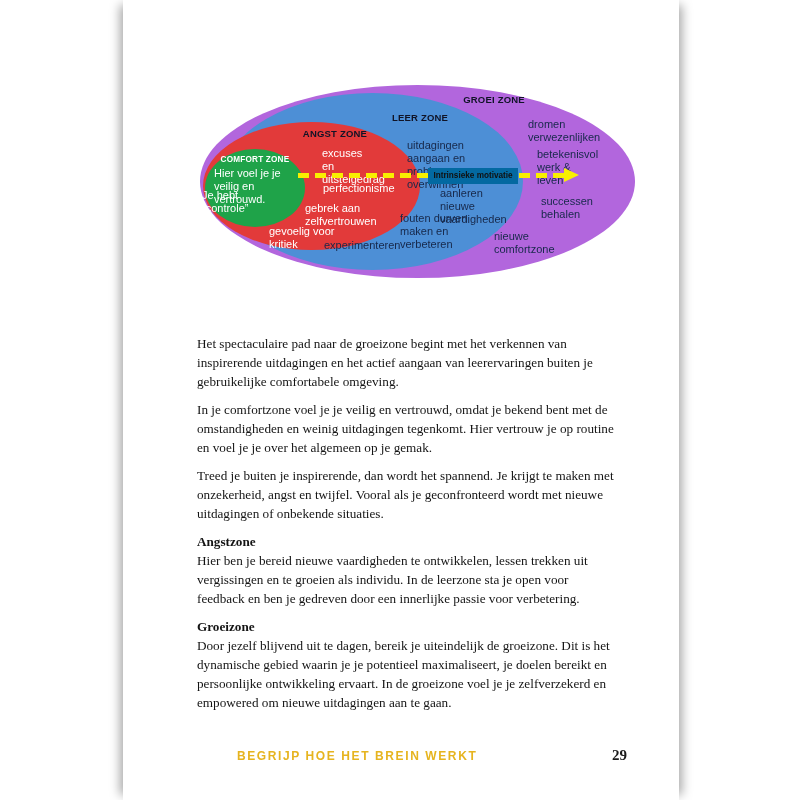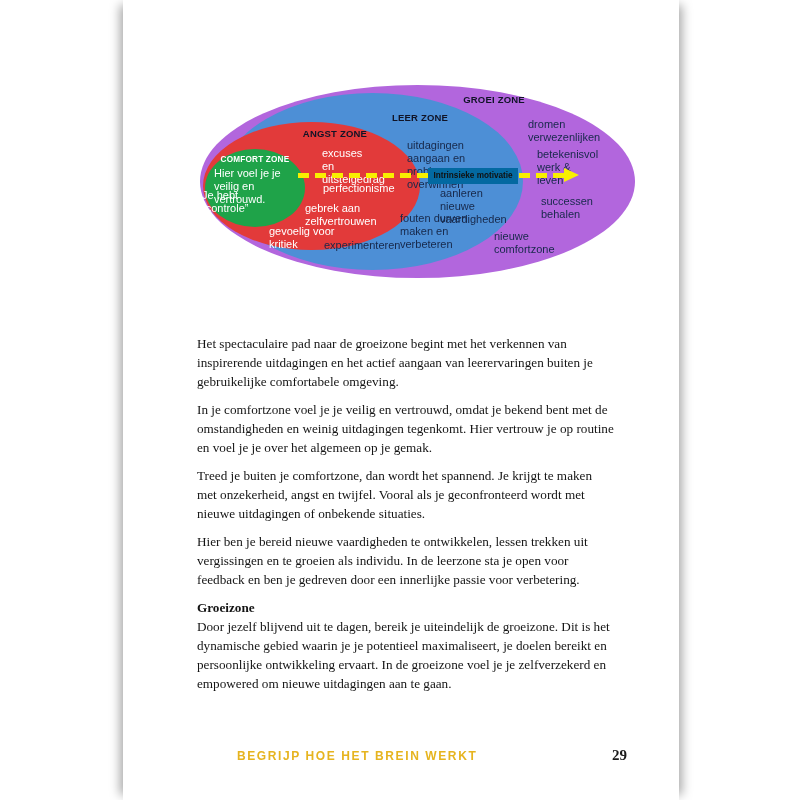--- a/index.html
+++ b/index.html
@@ -85,7 +85,7 @@
     <p>Het spectaculaire pad naar de groeizone begint met het verkennen van inspirerende uitdagingen en het actief aangaan van leerervaringen buiten je gebruikelijke comfortabele omgeving.</p>
 
     <p>In je comfortzone voel je je veilig en vertrouwd, omdat je bekend bent met de omstandigheden en weinig uitdagingen tegenkomt. Hier vertrouw je op routine en voel je je over het algemeen op je gemak.</p>
-    <p>Treed je buiten je comfortzone, dan wordt het spannend. Je krijgt te maken met onzekerheid, angst en twijfel. Vooral als je geconfronteerd wordt met nieuwe uitdagingen of onbekende situaties.</p>
+    <p>Treed je buiten je inspirerende, dan wordt het spannend. Je krijgt te maken met onzekerheid, angst en twijfel. Vooral als je geconfronteerd wordt met nieuwe uitdagingen of onbekende situaties.</p>
 
 
     <p>Hier ben je bereid nieuwe vaardigheden te ontwikkelen, lessen trekken uit vergissingen en te groeien als individu. In de leerzone sta je open voor feedback en ben je gedreven door een innerlijke passie voor verbetering.</p>

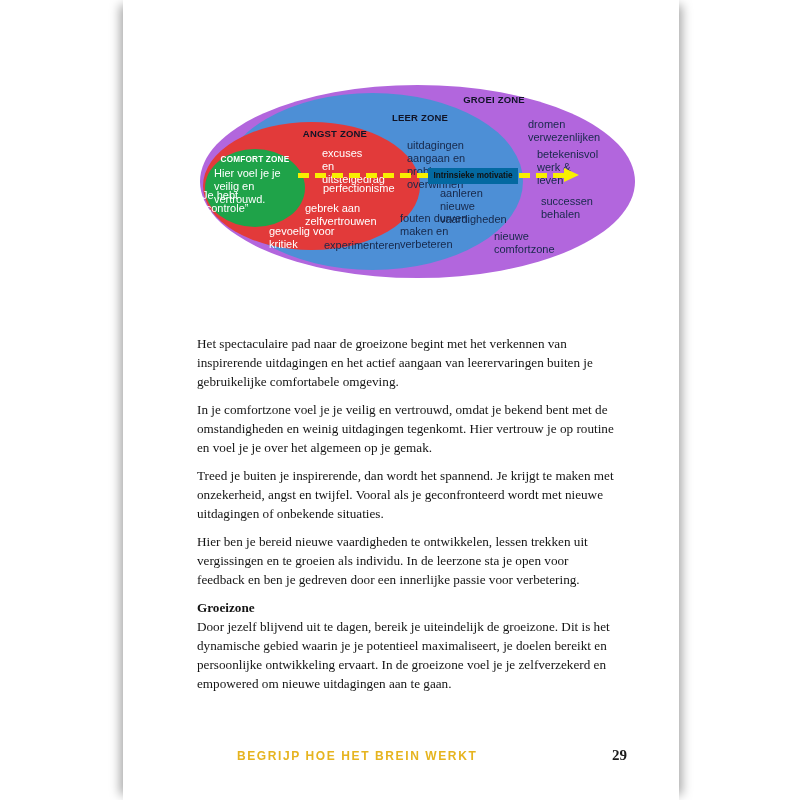--- a/index.html
+++ b/index.html
@@ -87,6 +87,7 @@
     <p>In je comfortzone voel je je veilig en vertrouwd, omdat je bekend bent met de omstandigheden en weinig uitdagingen tegenkomt. Hier vertrouw je op routine en voel je je over het algemeen op je gemak.</p>
     <p>Treed je buiten je inspirerende, dan wordt het spannend. Je krijgt te maken met onzekerheid, angst en twijfel. Vooral als je geconfronteerd wordt met nieuwe uitdagingen of onbekende situaties.</p>
 
+    <h3>Angstzone</h3>
 
     <p>Hier ben je bereid nieuwe vaardigheden te ontwikkelen, lessen trekken uit vergissingen en te groeien als individu. In de leerzone sta je open voor feedback en ben je gedreven door een innerlijke passie voor verbetering.</p>
 

